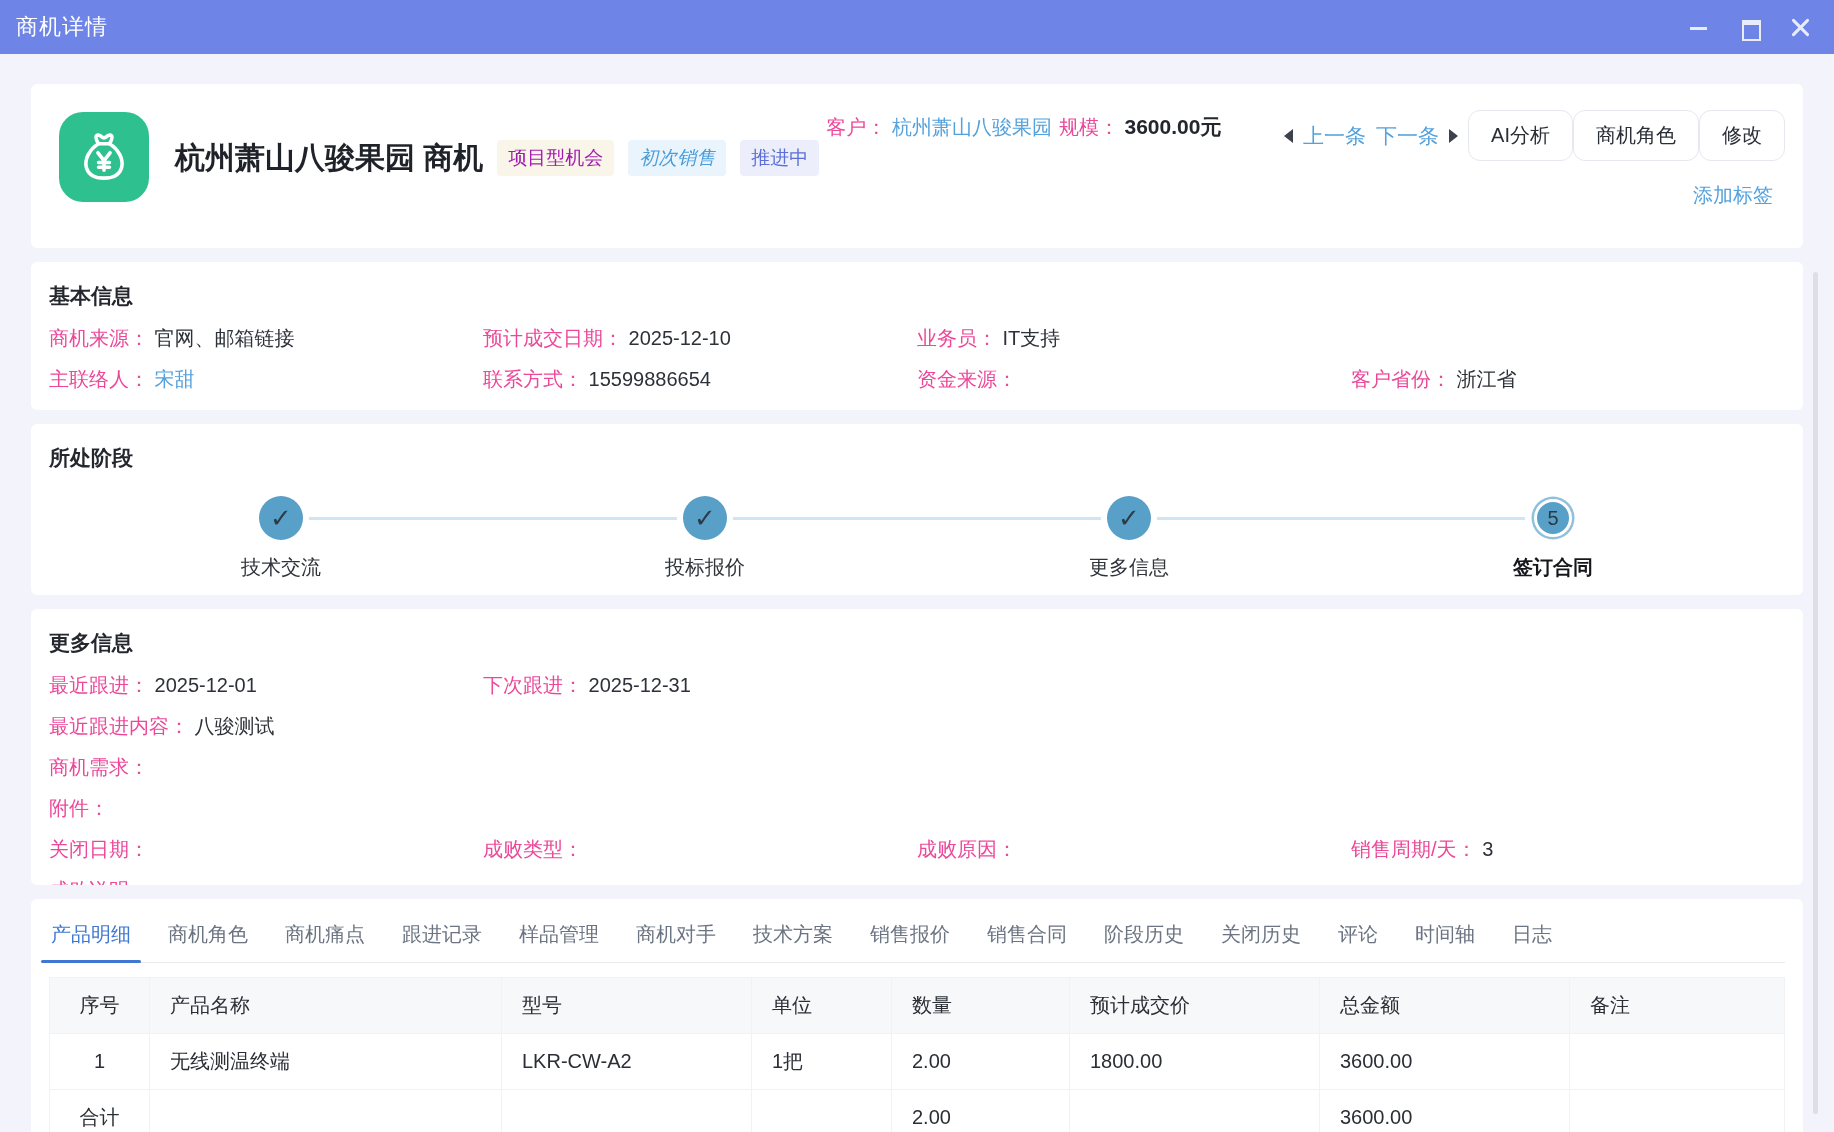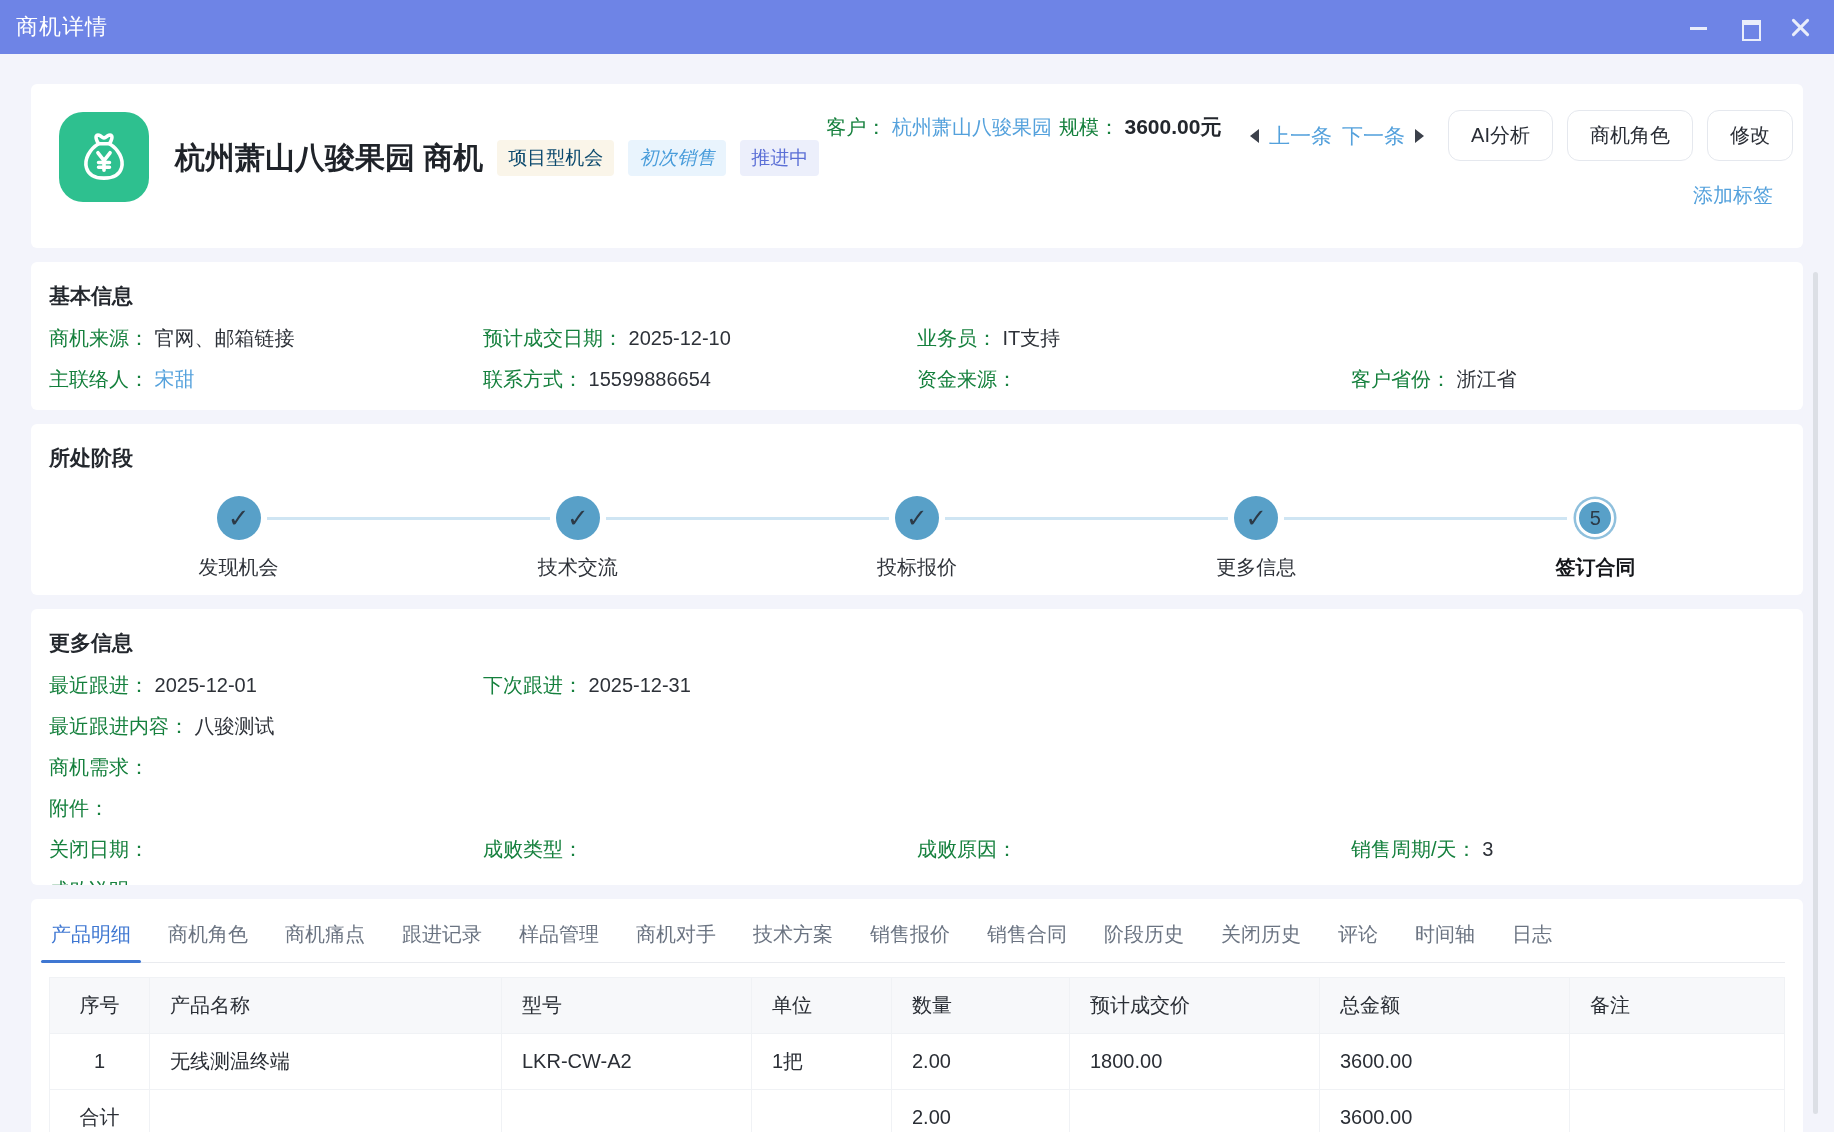--- a/index.html
+++ b/index.html
@@ -46,7 +46,7 @@
   .tag-blue   { color: #4a9ddb; background: #e9f4fd; font-style: italic; }
   .tag-indigo { color: #5b6fd6; background: #eceffb; }
   .info-line { font-size: 20px; line-height: 26px; }
-  .lbl { color: #15803d; }
+  .lbl { color: #ec4899; }
   .val { color: #2d3138; }
   .val-strong { color: #23272d; }
   .link { color: var(--link, #54a1dc); cursor: pointer; text-decoration: none; }

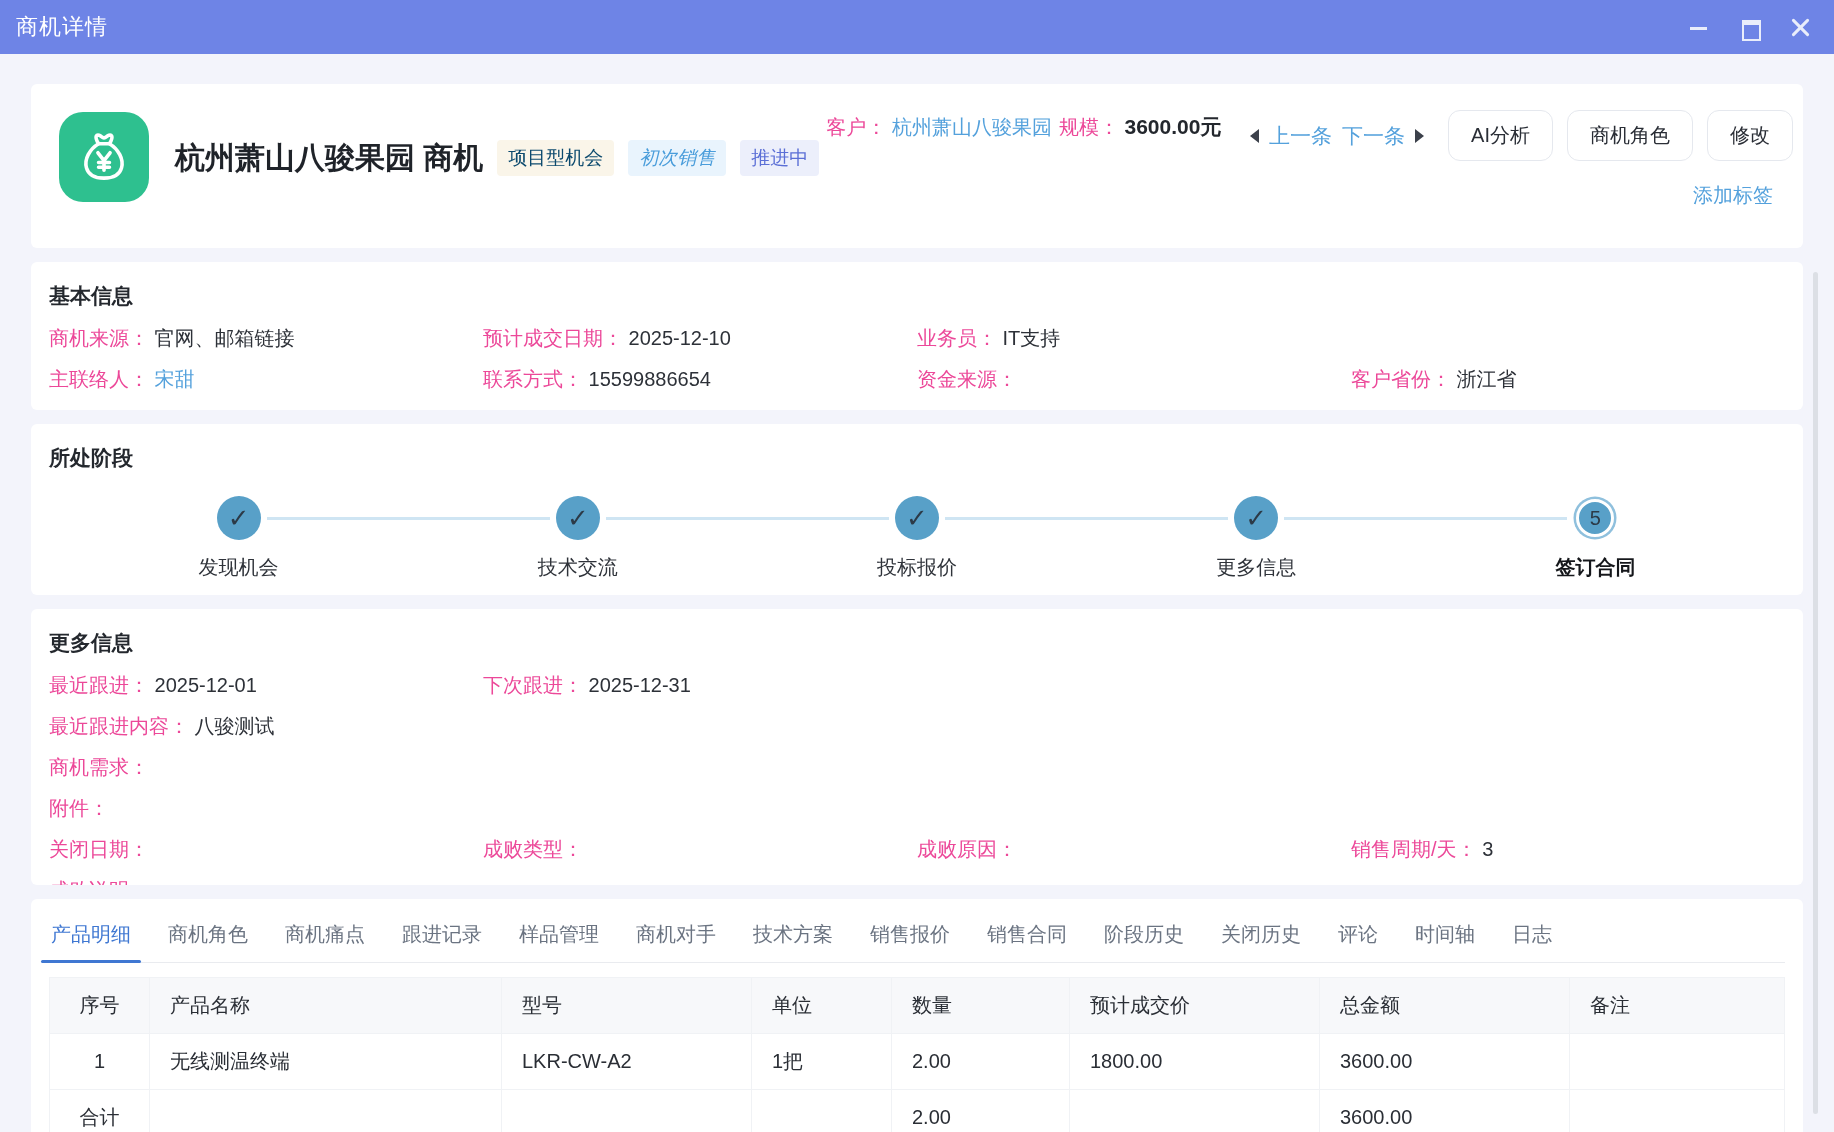--- a/index.html
+++ b/index.html
@@ -50,7 +50,7 @@
   .val { color: #2d3138; }
   .val-strong { color: #23272d; }
   .link { color: var(--link, #54a1dc); cursor: pointer; text-decoration: none; }
-  .header-right { position: absolute; top: 26px; right: 10px; display: flex; align-items: center; gap: 14px; }
+  .header-right { position: absolute; top: 26px; right: 18px; display: flex; align-items: center; }
   .record-nav { display: flex; align-items: center; gap: 10px; margin-right: 10px; font-size: 21px; }
   .arrow { width: 0; height: 0; border-top: 7px solid transparent; border-bottom: 7px solid transparent; cursor: pointer; }
   .arrow-left  { border-right: 9px solid #3c414b; }

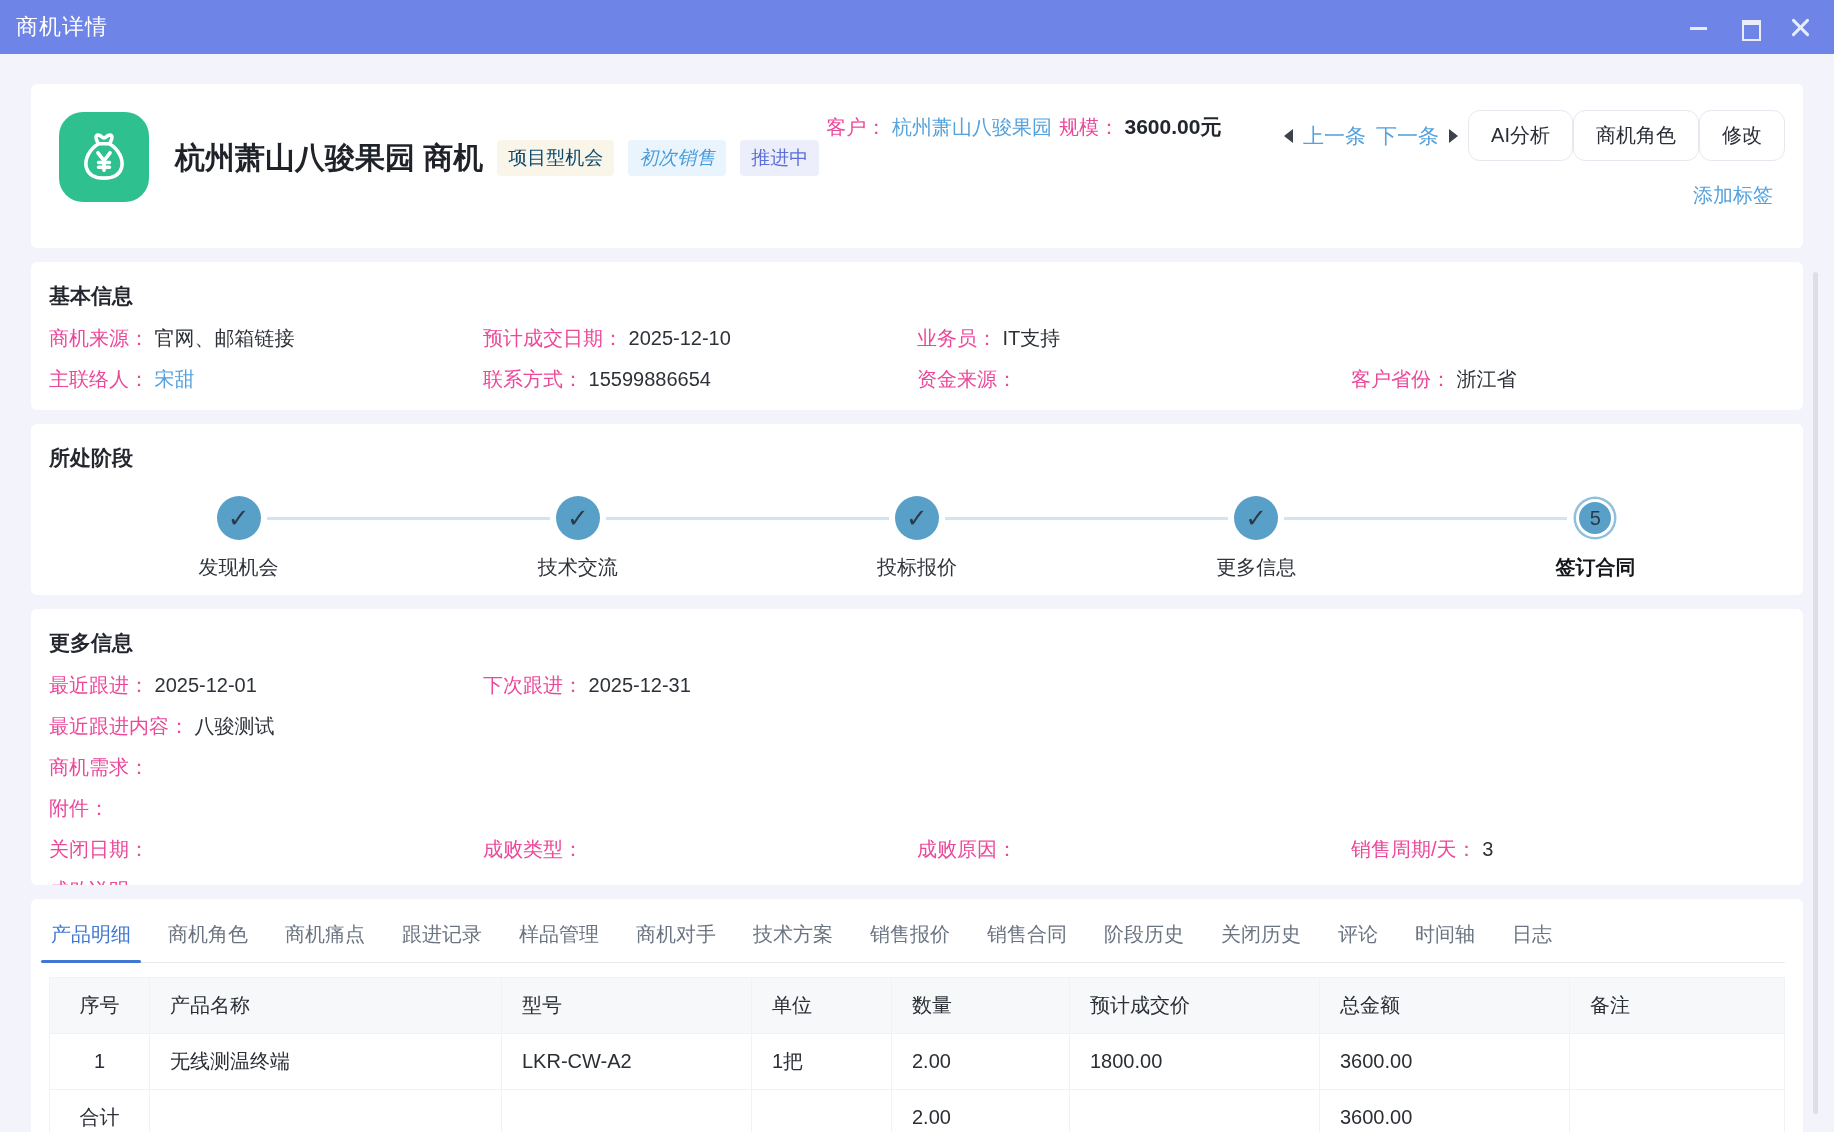--- a/index.html
+++ b/index.html
@@ -42,7 +42,7 @@
   .title-row { display: flex; align-items: center; gap: 14px; }
   .opp-title { font-size: 30px; font-weight: bold; color: #1f2329; }
   .tag { font-size: 19px; padding: 5px 11px; border-radius: 4px; white-space: nowrap; }
-  .tag-gold   { color: #0c4a6e; background: #faf5e9; }
+  .tag-gold   { color: #a21caf; background: #faf5e9; }
   .tag-blue   { color: #4a9ddb; background: #e9f4fd; font-style: italic; }
   .tag-indigo { color: #5b6fd6; background: #eceffb; }
   .info-line { font-size: 20px; line-height: 26px; }

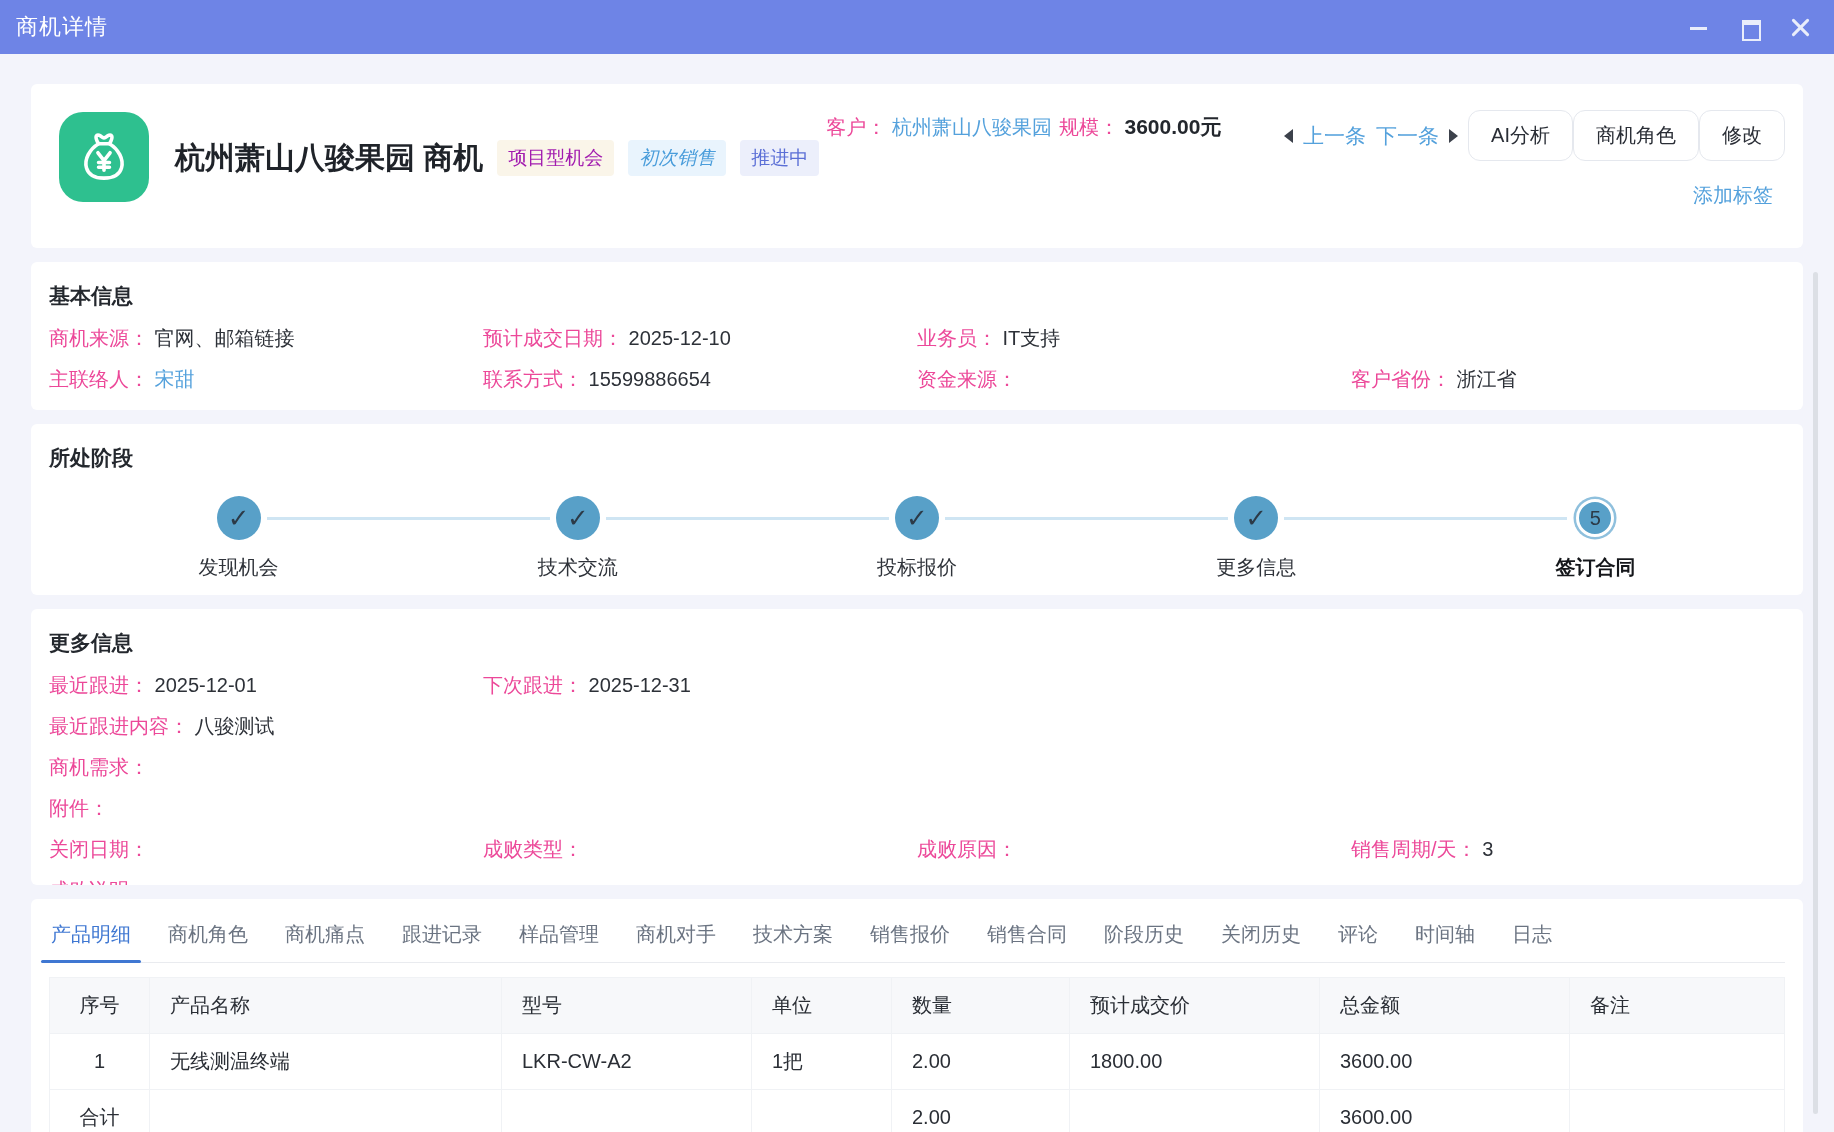--- a/index.html
+++ b/index.html
@@ -210,10 +210,6 @@
   <div class="card stage-card">
     <div class="section-title">所处阶段</div>
     <div class="stepper">
-      <div class="stage">
-        <div class="circle circle-done"></div>
-        <div class="stage-label">发现机会</div>
-      </div>
       <div class="stage">
         <div class="circle circle-done"></div>
         <div class="stage-label">技术交流</div>

